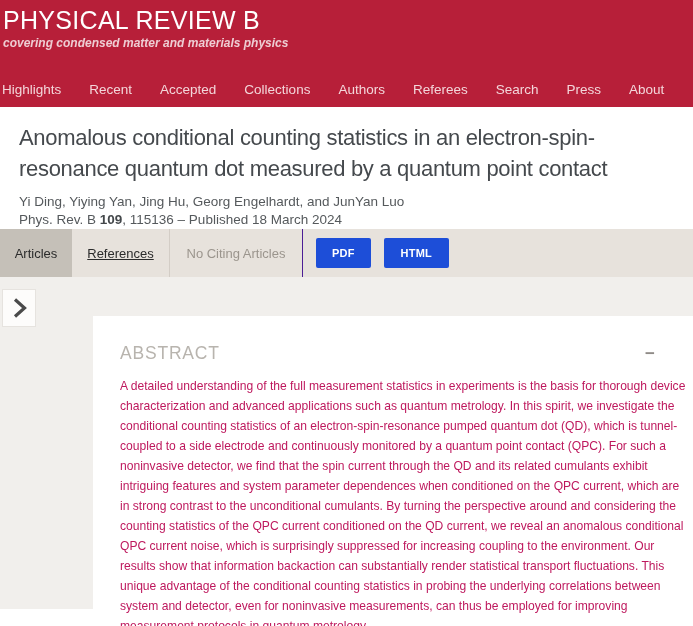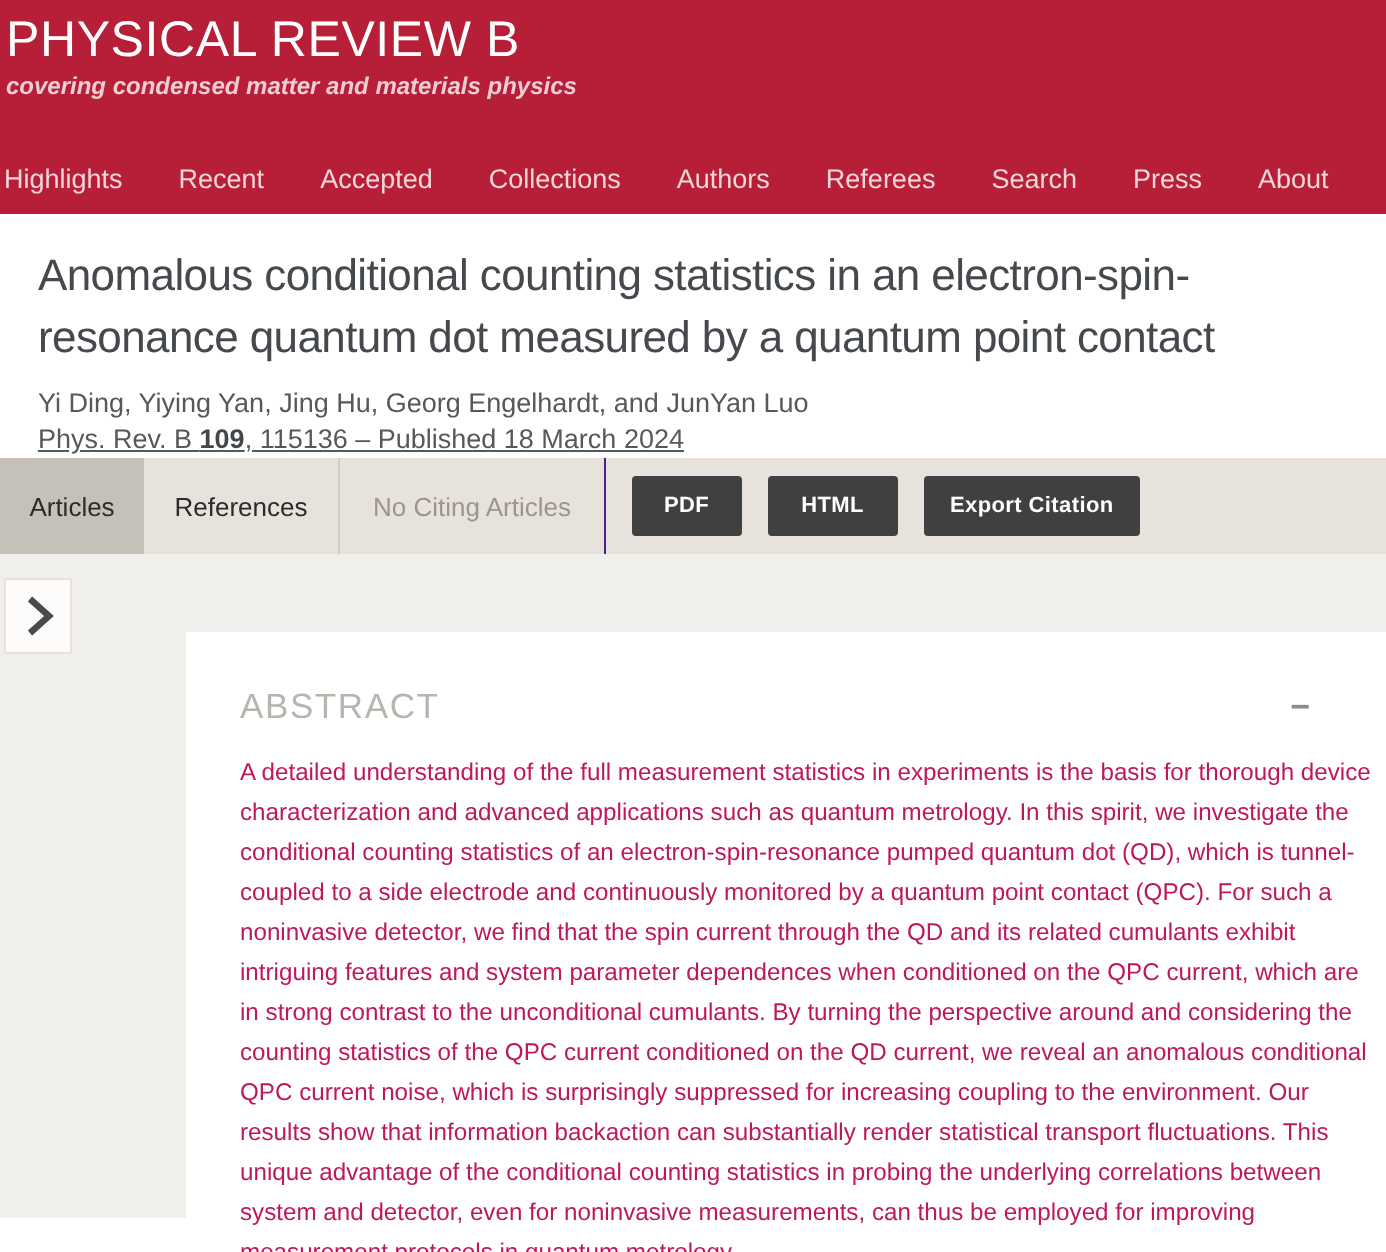--- a/index.html
+++ b/index.html
@@ -71,7 +71,6 @@
     font-size:13.5px;
     color:#55595c;
     line-height:18px;
-    text-decoration:underline;
   }
   .citation b { color:#43474a; }
 

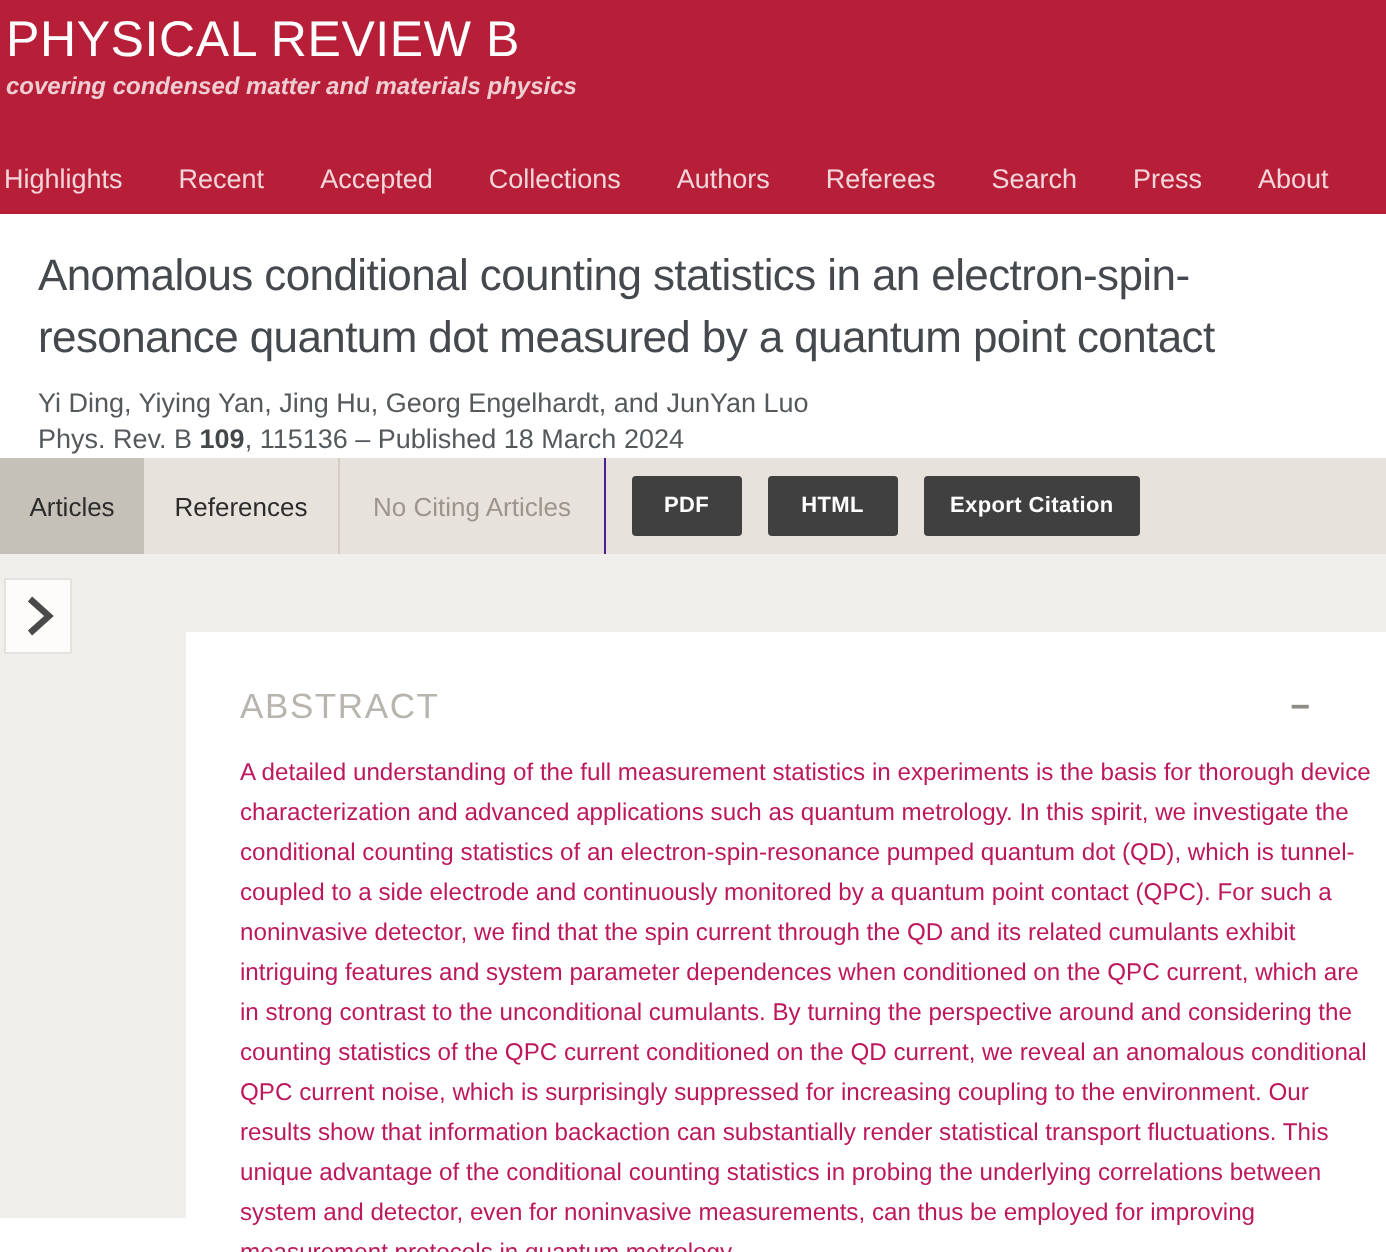--- a/index.html
+++ b/index.html
@@ -90,7 +90,7 @@
     cursor:pointer;
   }
   .tab-article { width:72px; background:#c5c0b8; }
-  .tab-references { width:98px; border-right:1px solid #d3cdc6; }
+  .tab-references { width:98px; border-right:1px solid #d3cdc6;text-decoration:underline; }
   .tab-citing { width:133px; border-right:1px solid #4c1d95; color:#9b958d; cursor:default; }
   .btn-row {
     display:flex;

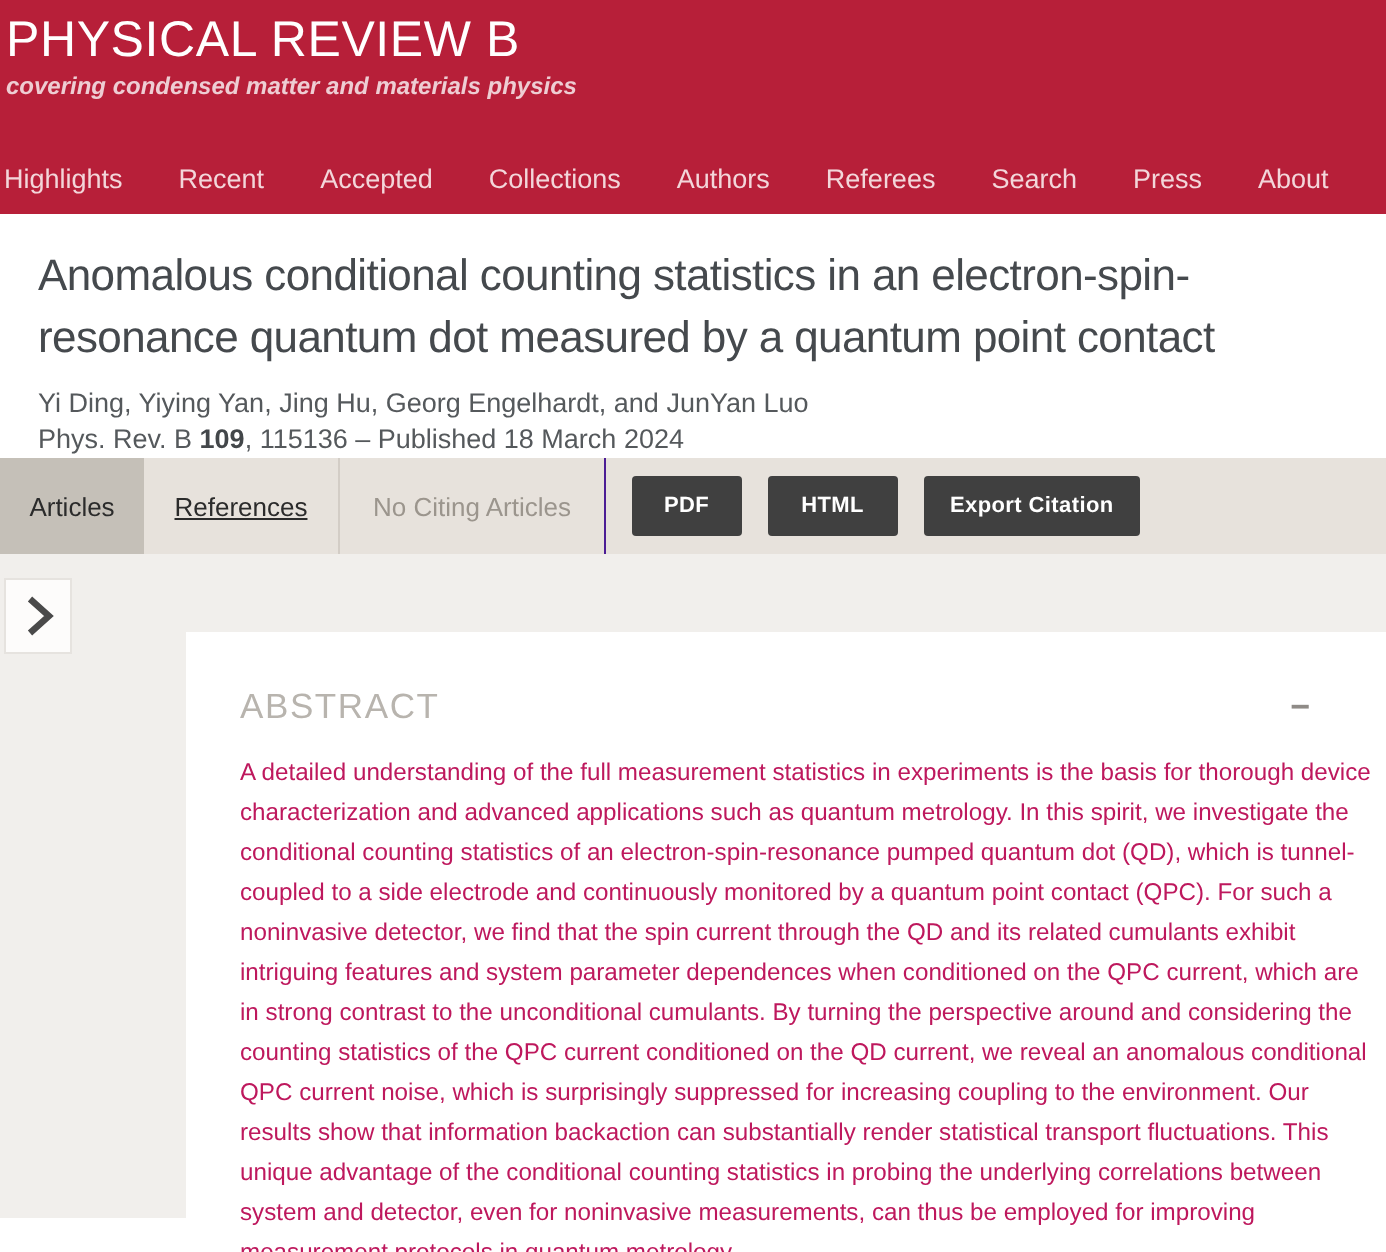--- a/index.html
+++ b/index.html
@@ -99,7 +99,7 @@
     margin-left:13px;
   }
   .red-btn {
-    background:#404040;
+    background:#1d4ed8;
     color:#ffffff;
     font-size:11px;
     font-weight:700;

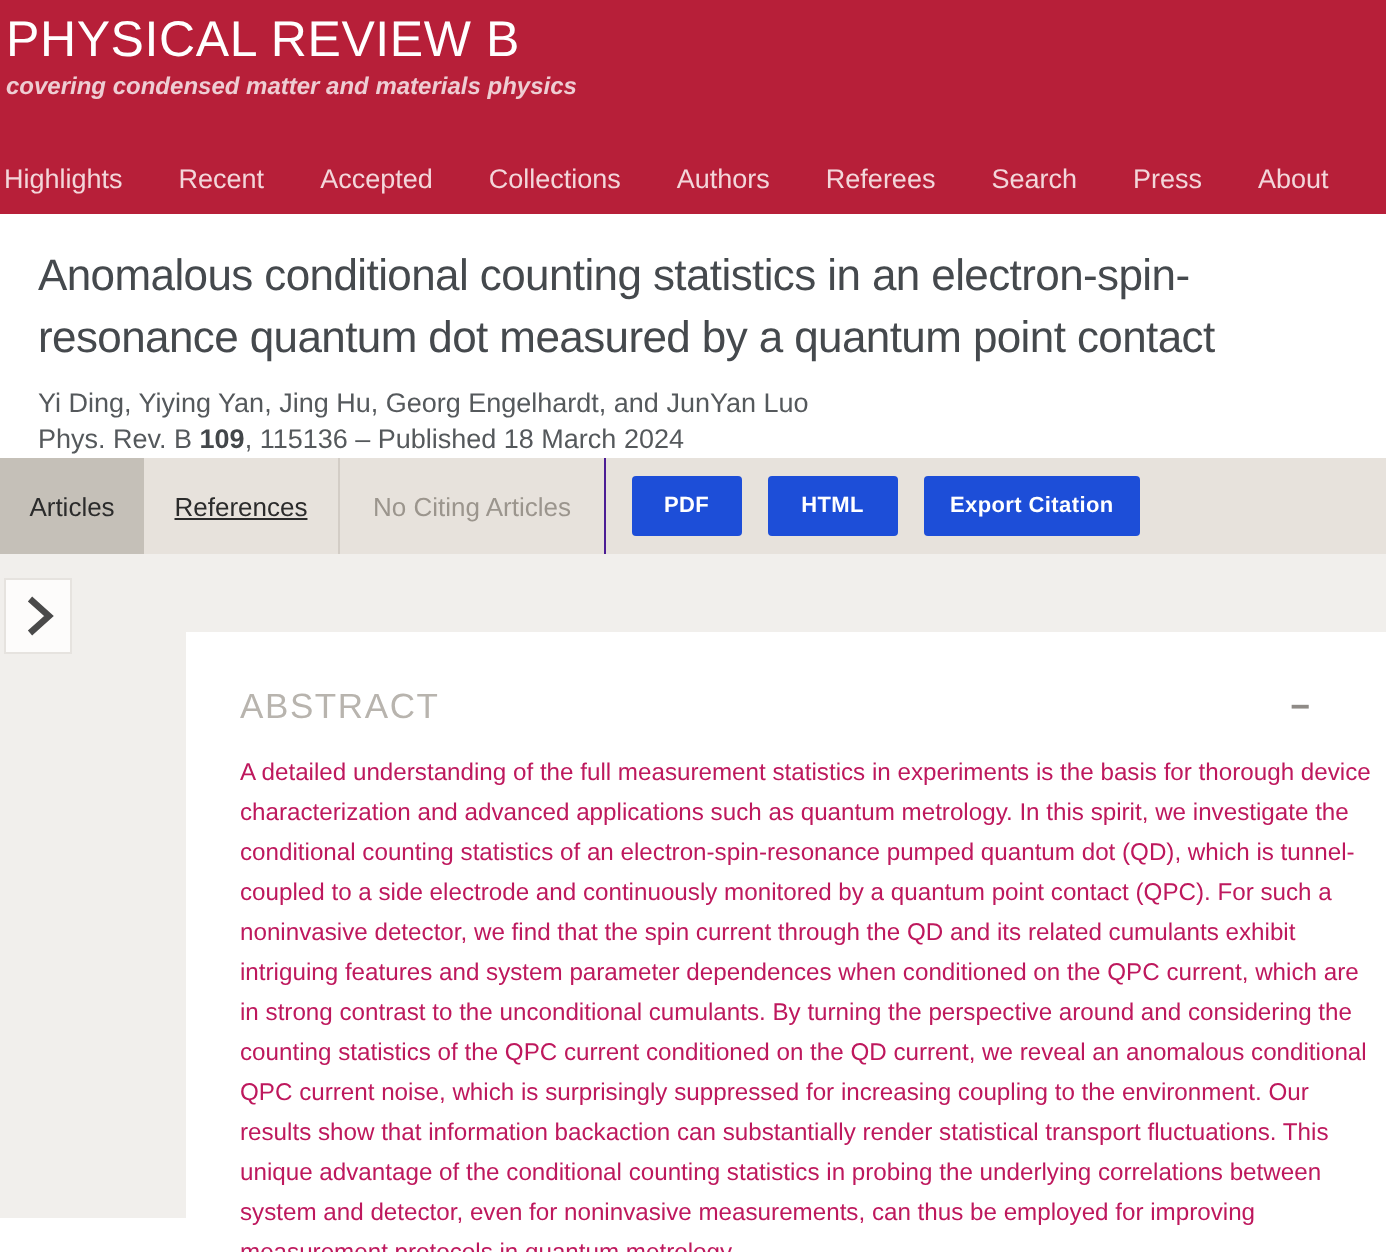--- a/index.html
+++ b/index.html
@@ -205,7 +205,6 @@
   <div class="btn-row">
     <button class="red-btn btn-pdf">PDF</button>
     <button class="red-btn btn-html">HTML</button>
-    <button class="red-btn btn-export">Export Citation</button>
   </div>
 </div>
 

